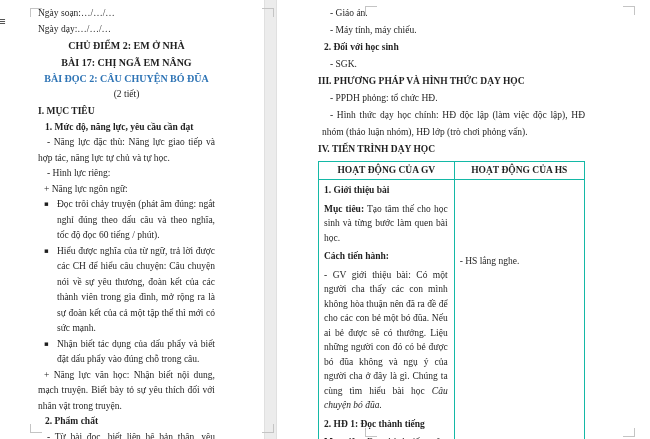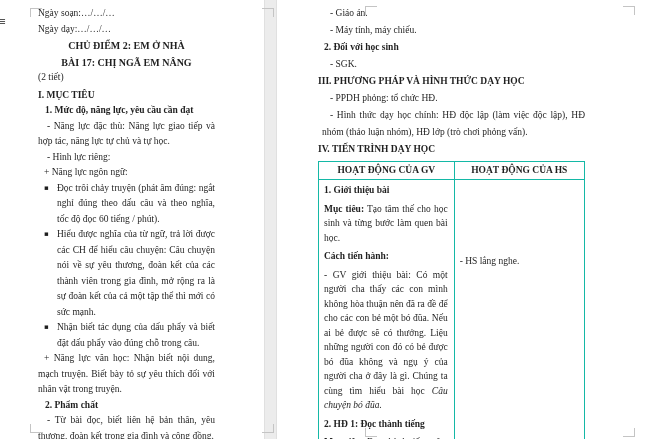--- a/index.html
+++ b/index.html
@@ -110,6 +110,7 @@
     <p class="meta-line">Ngày dạy:…/…/…</p>
     <p class="doc-title">CHỦ ĐIỂM 2: EM Ở NHÀ</p>
     <p class="doc-title">BÀI 17: CHỊ NGÃ EM NÂNG</p>
+    <p class="doc-subtitle">BÀI ĐỌC 2: CÂU CHUYỆN BÓ ĐŨA</p>
     <p class="doc-duration">(2 tiết)</p>
 
     <p class="sec-heading">I. MỤC TIÊU</p>

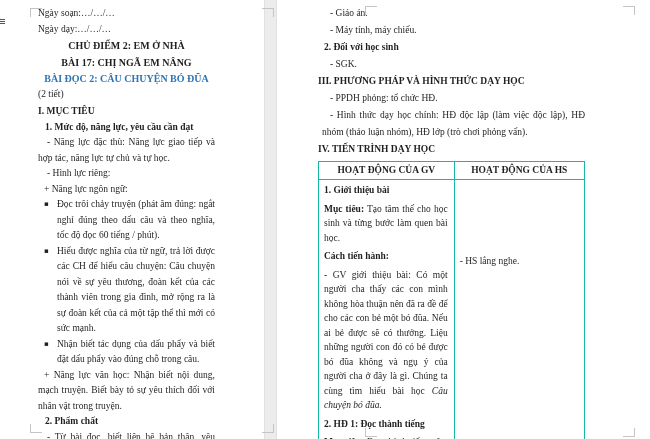--- a/index.html
+++ b/index.html
@@ -33,7 +33,7 @@
   .meta-line { text-align: left; }
   .doc-title { text-align: center; font-weight: bold; font-size: 10px; margin-top: 1px; }
   .doc-subtitle { text-align: center; font-weight: bold; font-size: 10px; color: #2e74b5; margin-top: 1px; }
-  .doc-duration { text-align: left; }
+  .doc-duration { text-align: center; }
   .sec-heading { font-weight: bold; margin-top: 2px; }
   .sub-heading { font-weight: bold; margin-left: 7px; }
   .para { text-align: justify; text-indent: 9px; }

